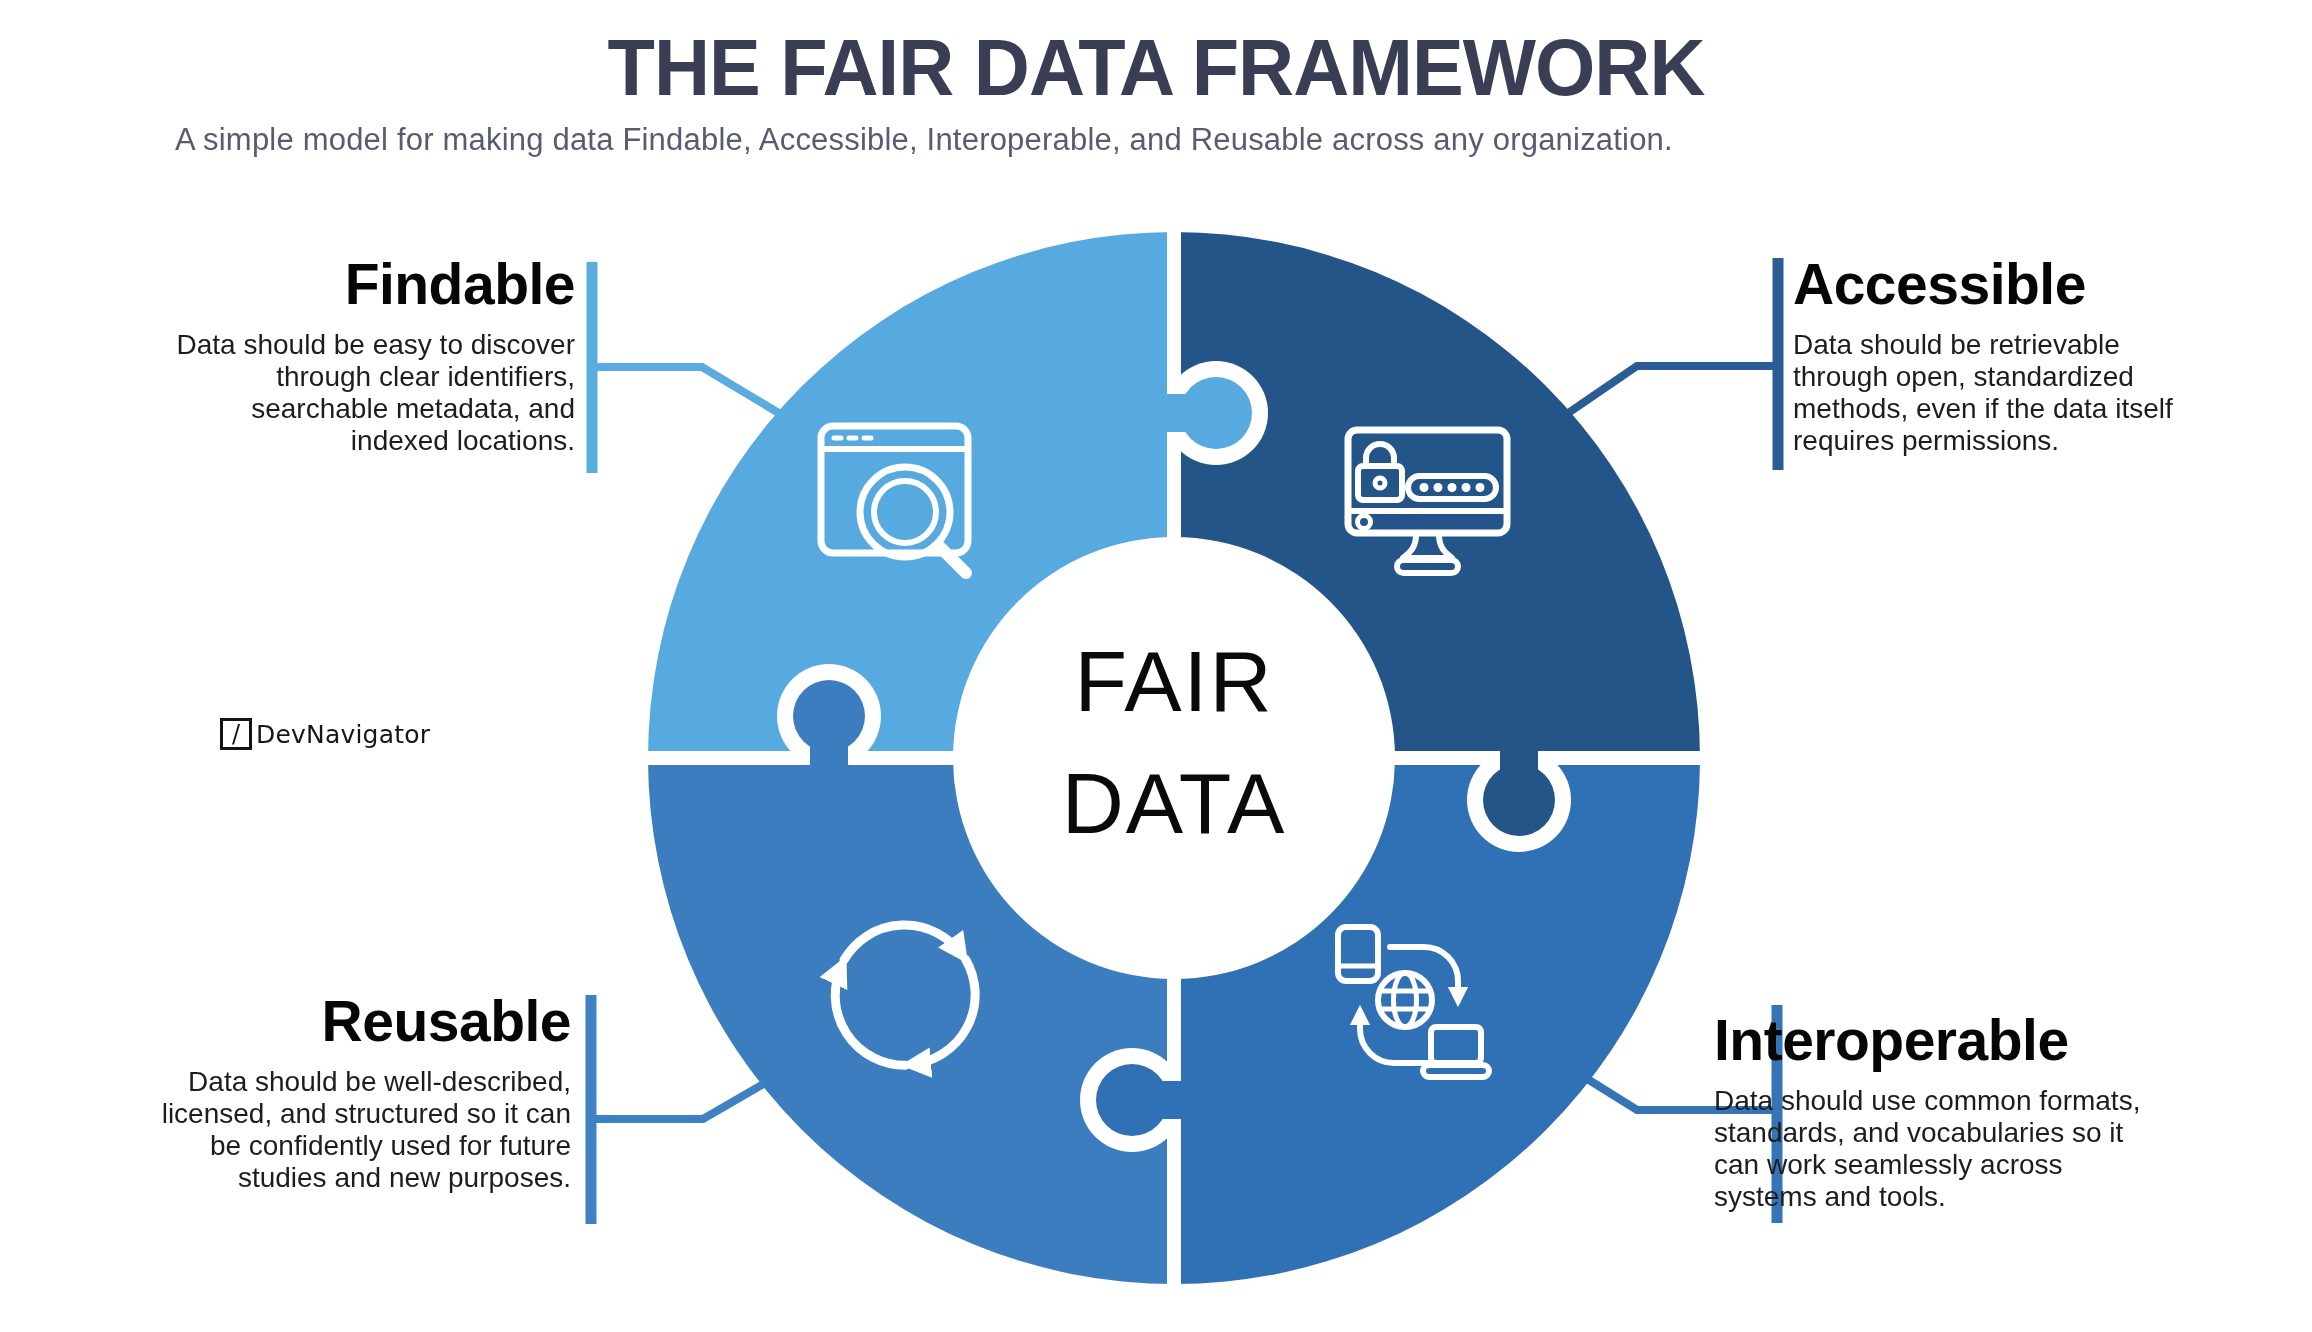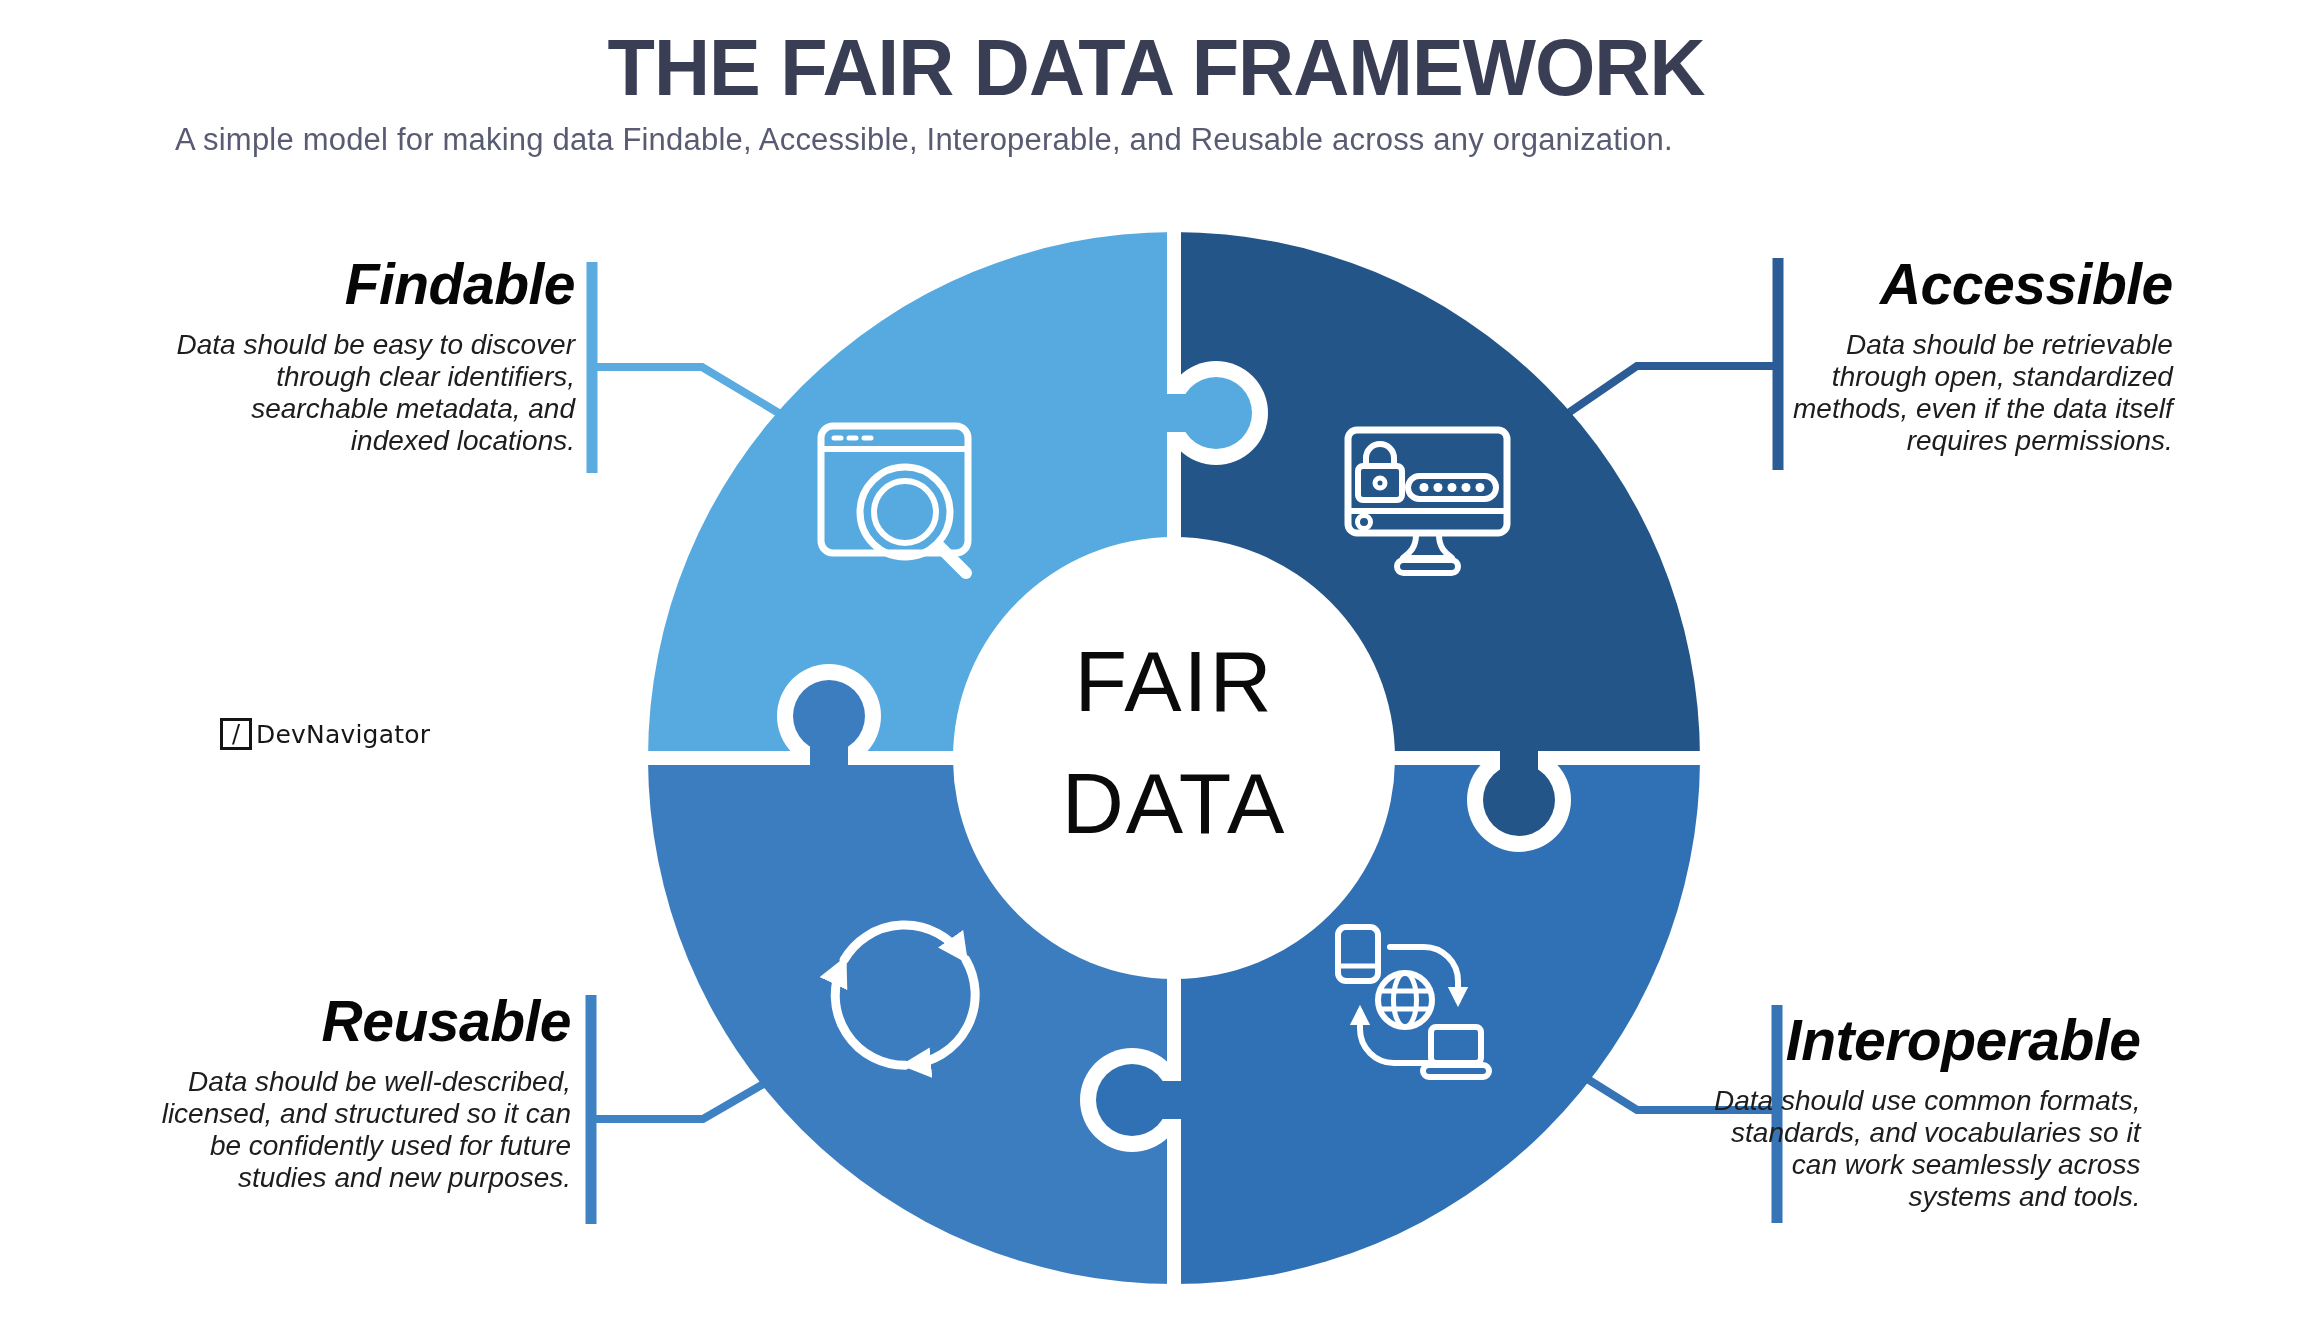--- a/index.html
+++ b/index.html
@@ -17,7 +17,7 @@
     font-size:31px;font-weight:400;color:#585B72;letter-spacing:0.2px;
   }
 
-  .q-block{position:absolute;font-style:italic;}
+  .q-block{position:absolute;}
   .q-label{font-size:57px;font-weight:700;color:#060606;letter-spacing:-0.5px;line-height:1.0;}
   .q-desc{margin-top:16px;font-size:28px;color:#1d1d1d;line-height:1.14;white-space:pre-line;}
   .q-right{text-align:right;}

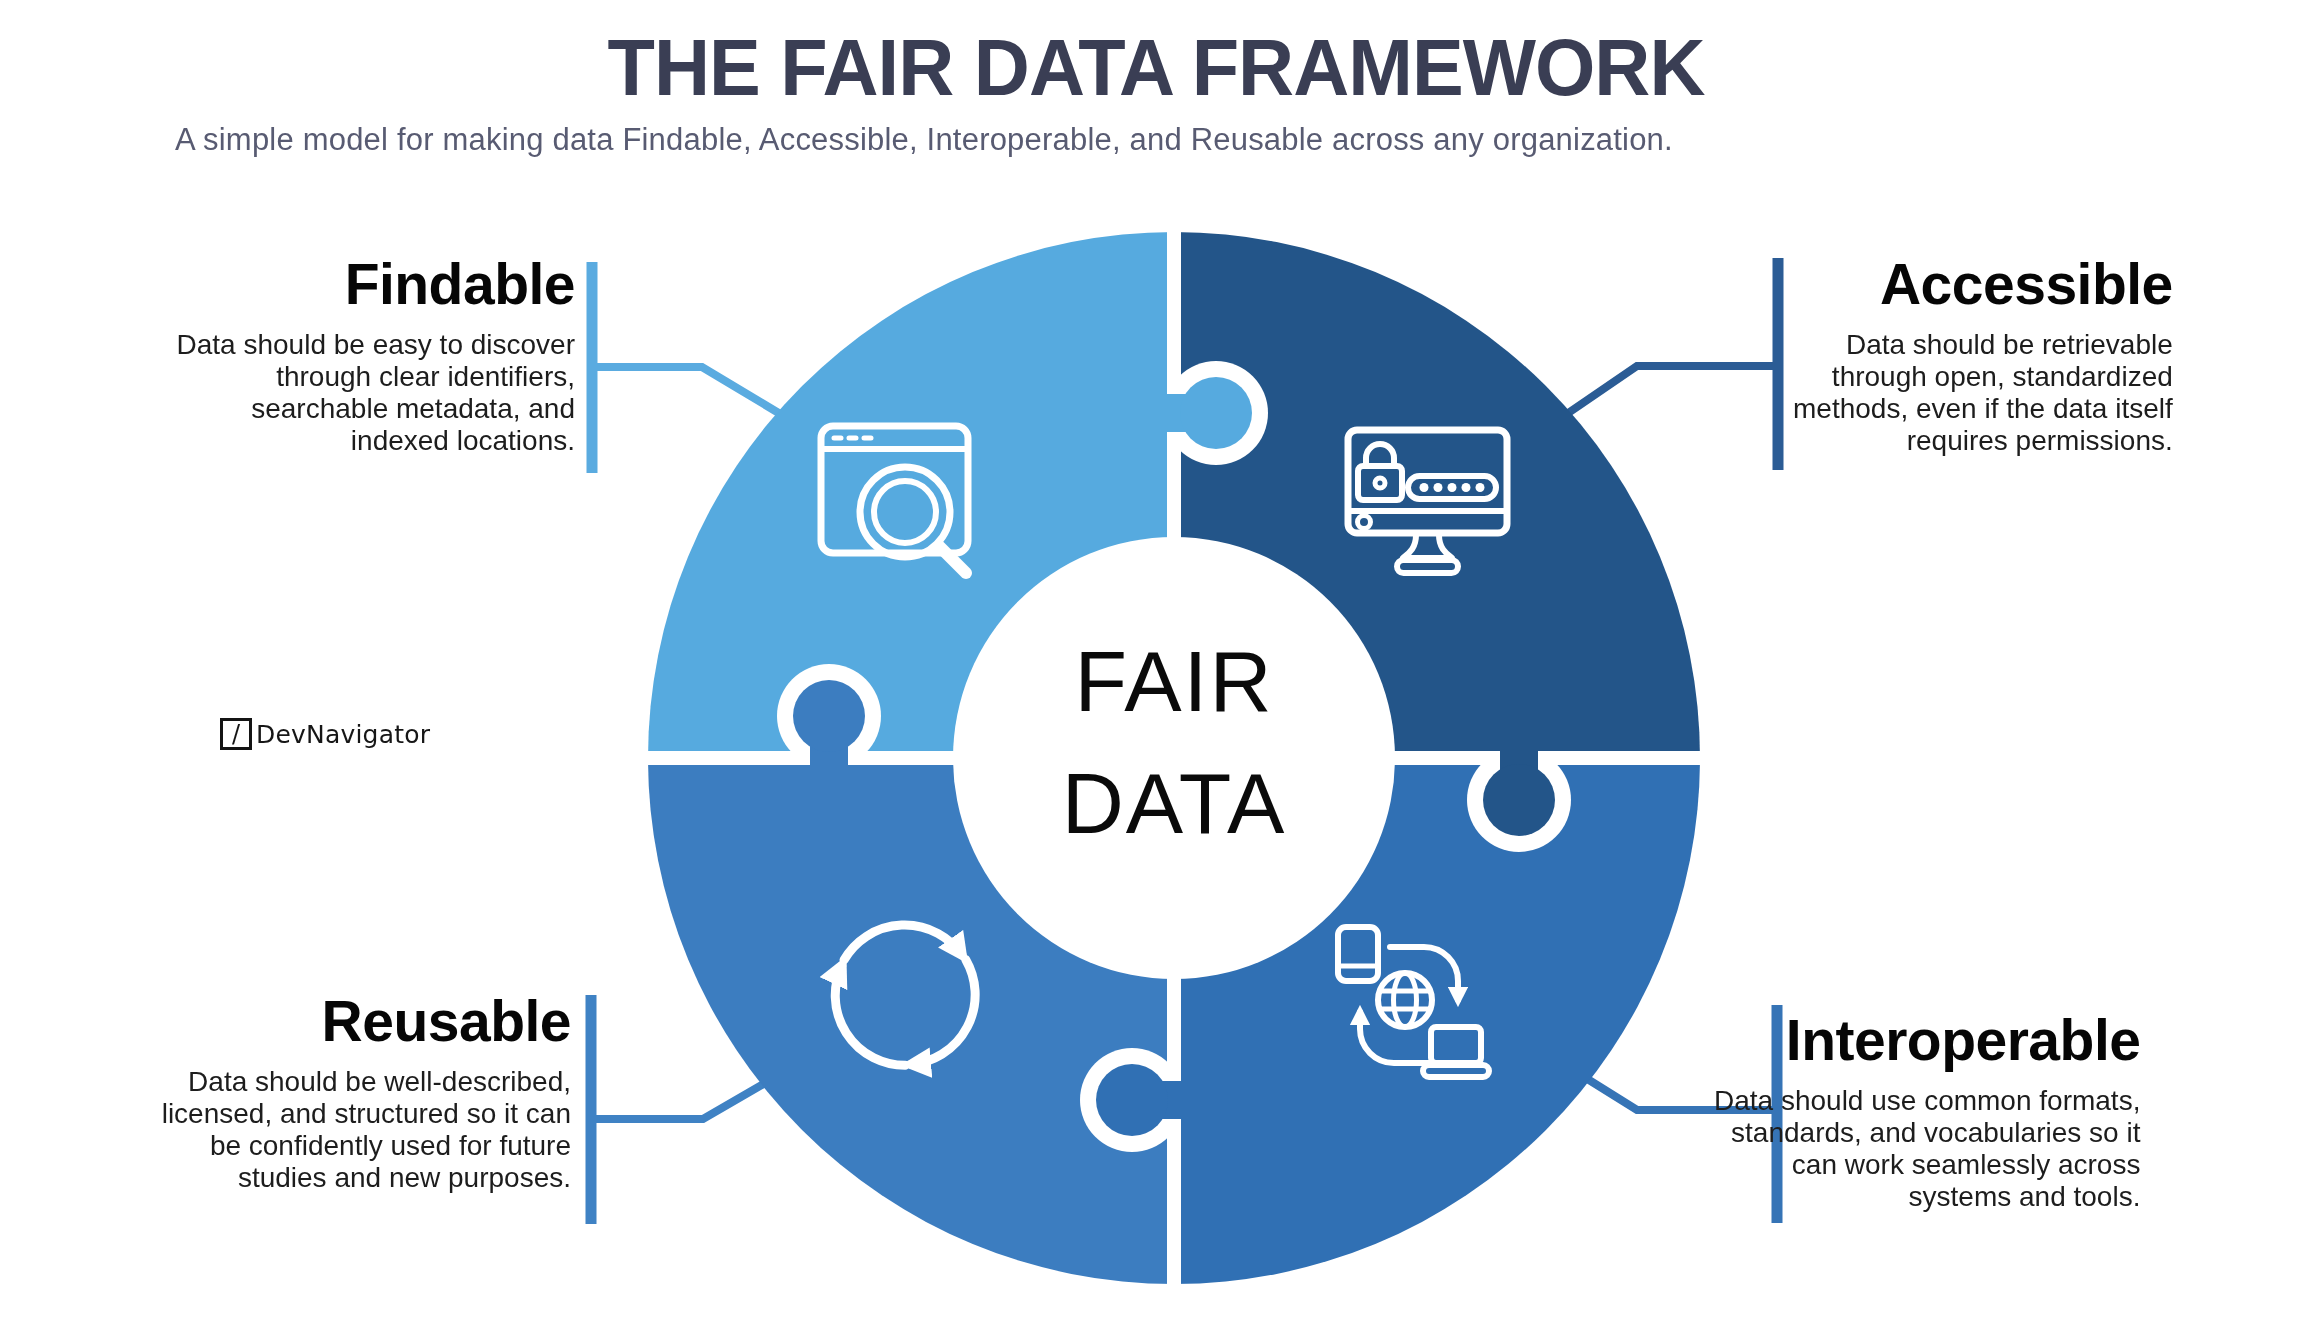--- a/index.html
+++ b/index.html
@@ -21,7 +21,7 @@
   .q-label{font-size:57px;font-weight:700;color:#060606;letter-spacing:-0.5px;line-height:1.0;}
   .q-desc{margin-top:16px;font-size:28px;color:#1d1d1d;line-height:1.14;white-space:pre-line;}
   .q-right{text-align:right;}
-  .q-left{text-align:right;}
+  .q-left{text-align:left;}
 
   .block-findable      {right:1737px;top:256px;}
   .block-accessible    {left:1793px;top:256px;}

